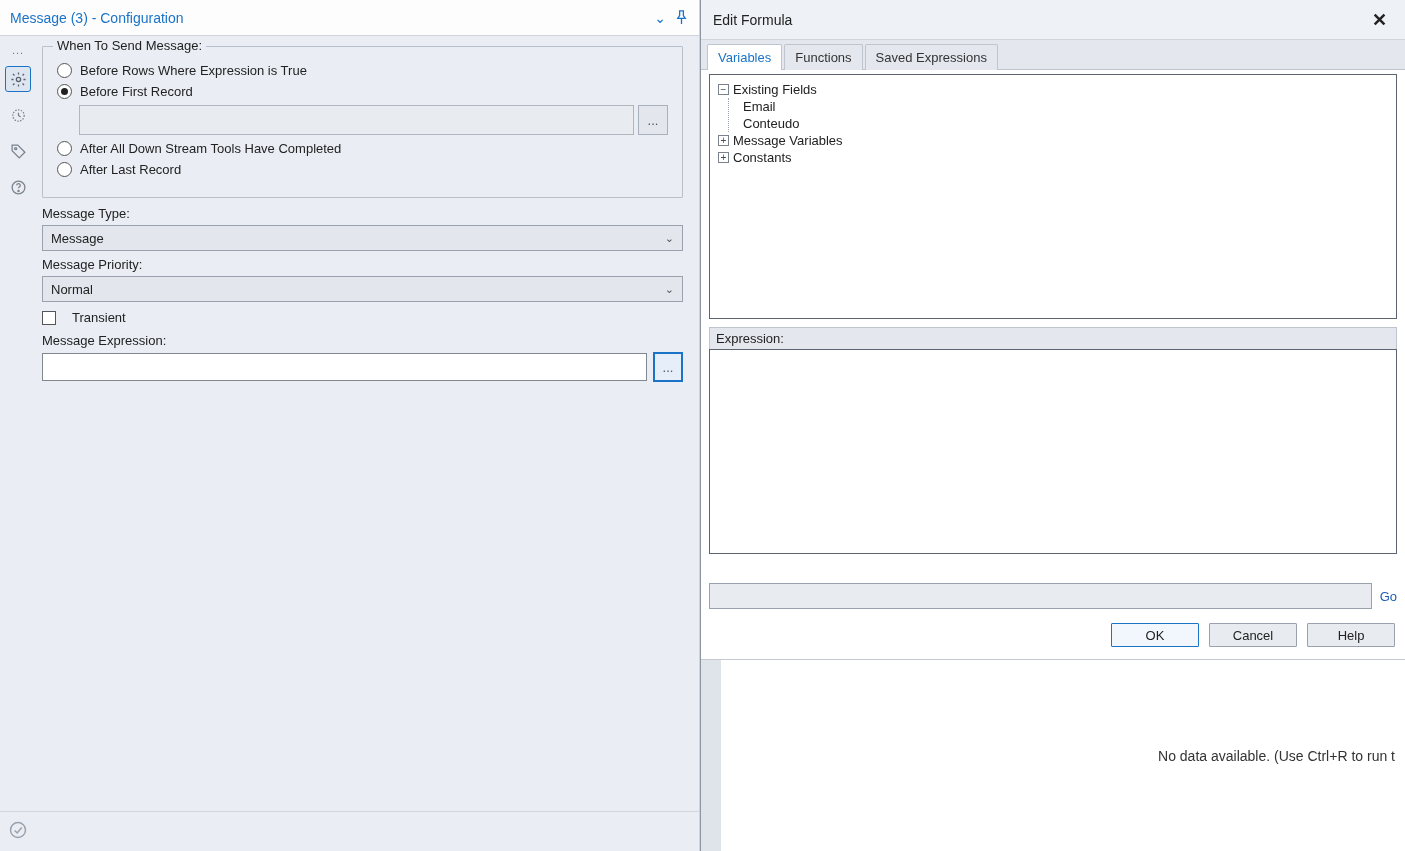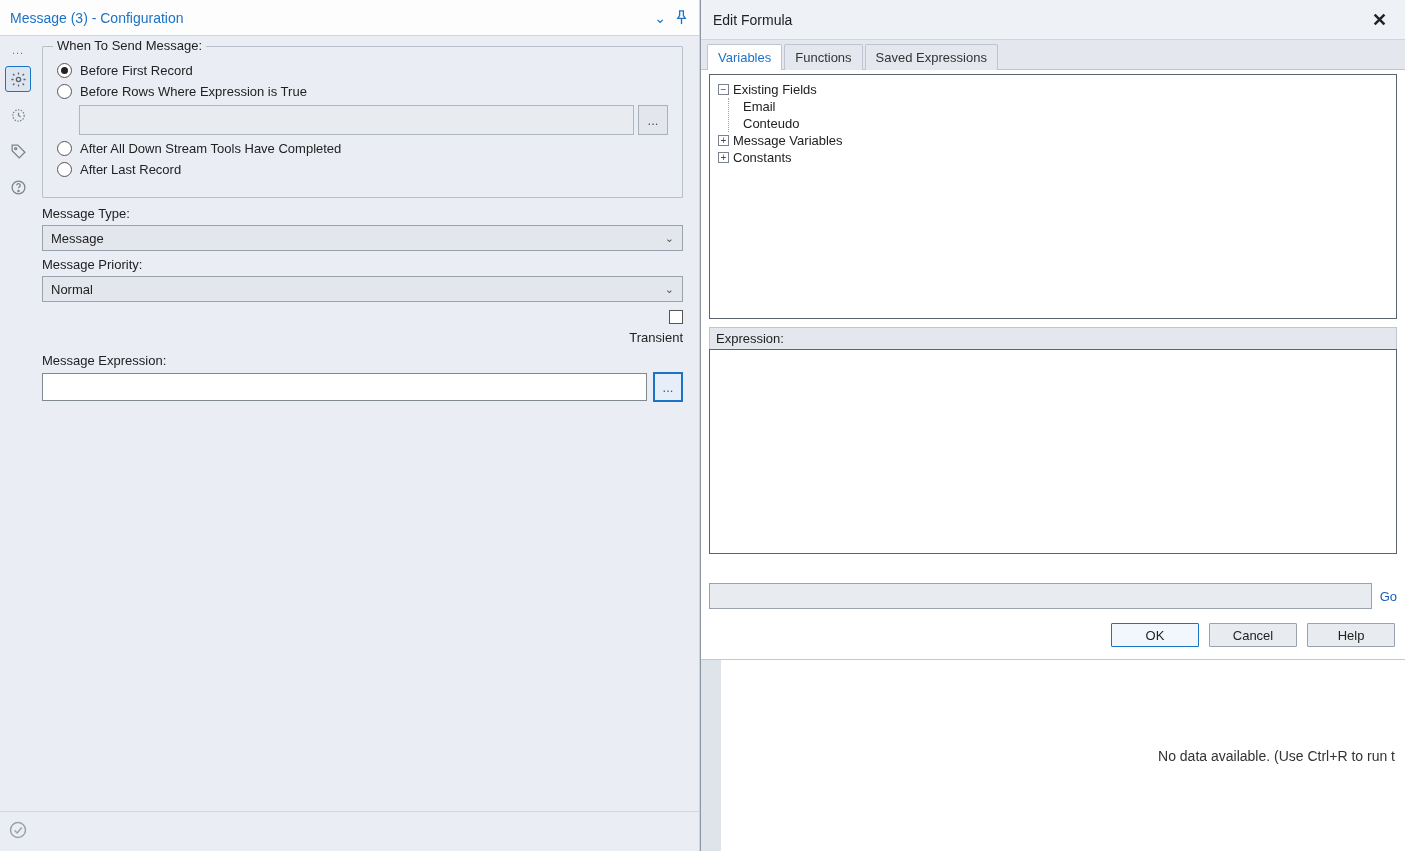--- a/index.html
+++ b/index.html
@@ -135,13 +135,13 @@
         <div class="fieldset-legend">When To Send Message:</div>
 
         <div class="radio-row">
+          <span class="radio-outer"></span>
+          <span>Before Rows Where Expression is True</span>
+        </div>
+
+        <div class="radio-row">
           <span class="radio-outer checked"></span>
           <span>Before First Record</span>
-        </div>
-
-        <div class="radio-row">
-          <span class="radio-outer"></span>
-          <span>Before Rows Where Expression is True</span>
         </div>
         <div class="expr-row">
           <div class="expr-input"></div>

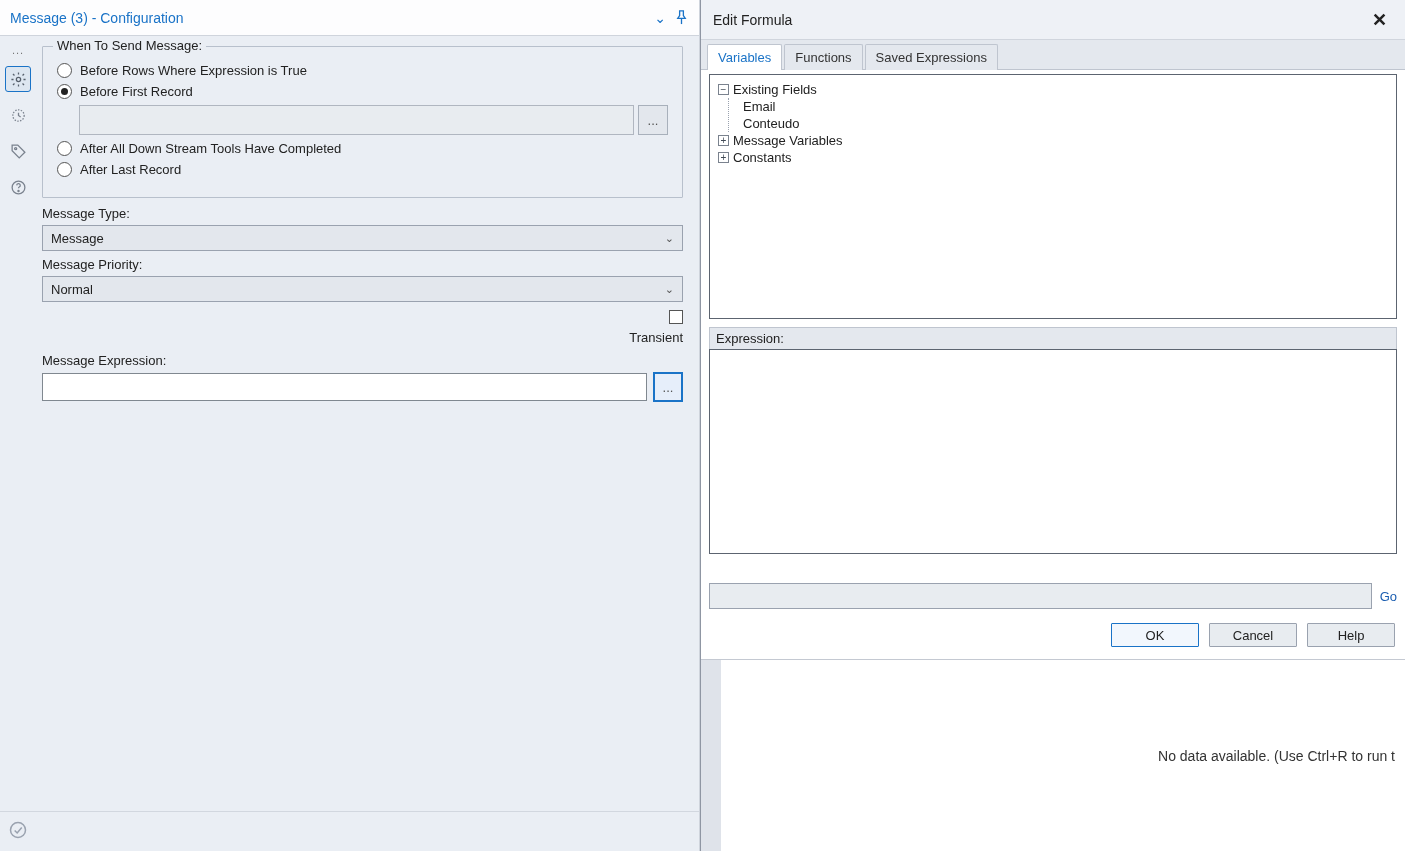--- a/index.html
+++ b/index.html
@@ -38,7 +38,7 @@
   .select-box { width:100%; height:26px; border:1px solid #9aa2af; background:#e3e7ed; display:flex; align-items:center; justify-content:space-between; padding:0 8px; cursor:pointer;}
   .select-caret { font-size:11px; color:#555; }
 
-  .checkbox-row { display:flex; align-items:flex-end; gap:6px; margin:8px 0; cursor:pointer;flex-direction:column;}
+  .checkbox-row { display:flex; align-items:flex-end; gap:16px; margin:8px 0; cursor:pointer;}
   .checkbox-box { width:14px; height:14px; border:1px solid #555; background:#fff;}
 
   .msgexpr-row { display:flex; align-items:center; gap:6px;}

